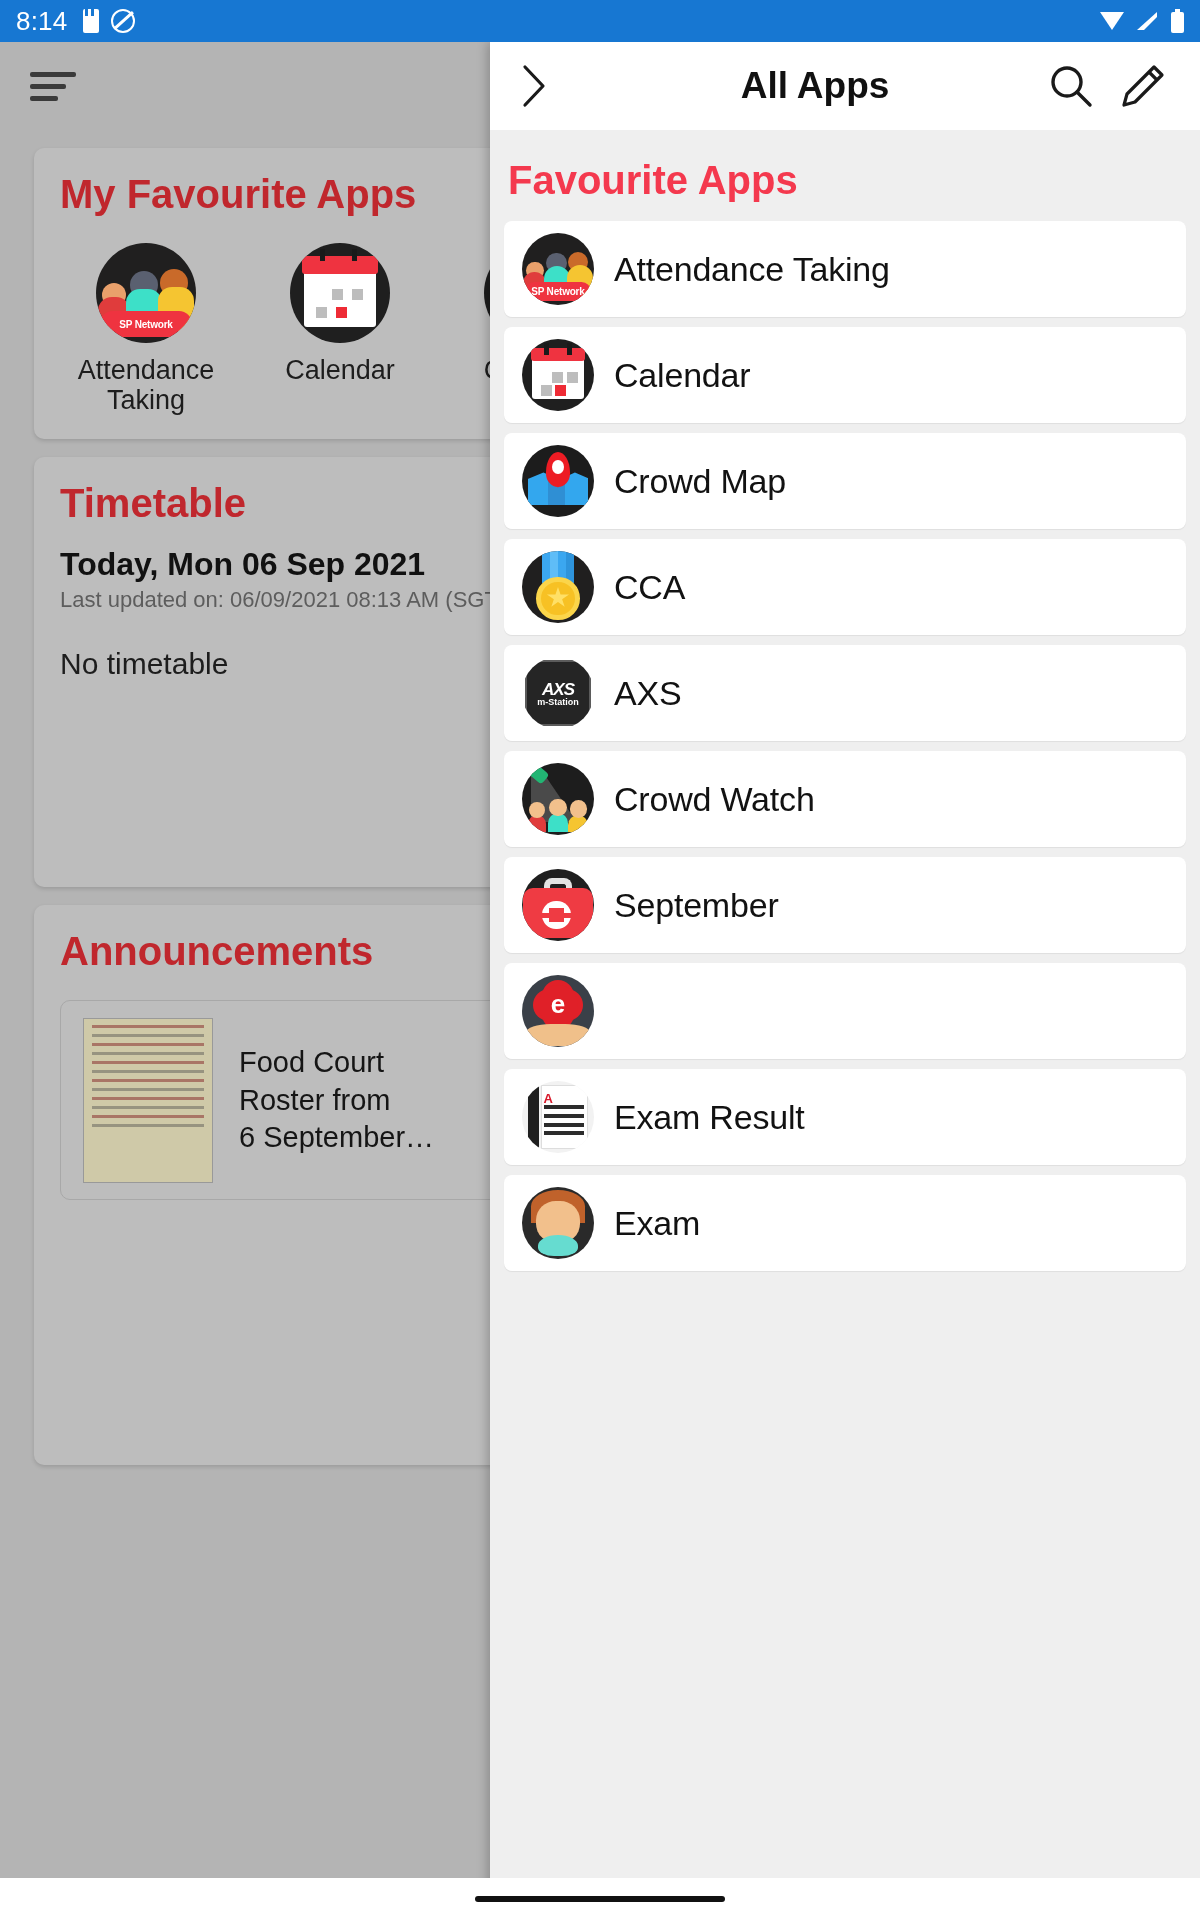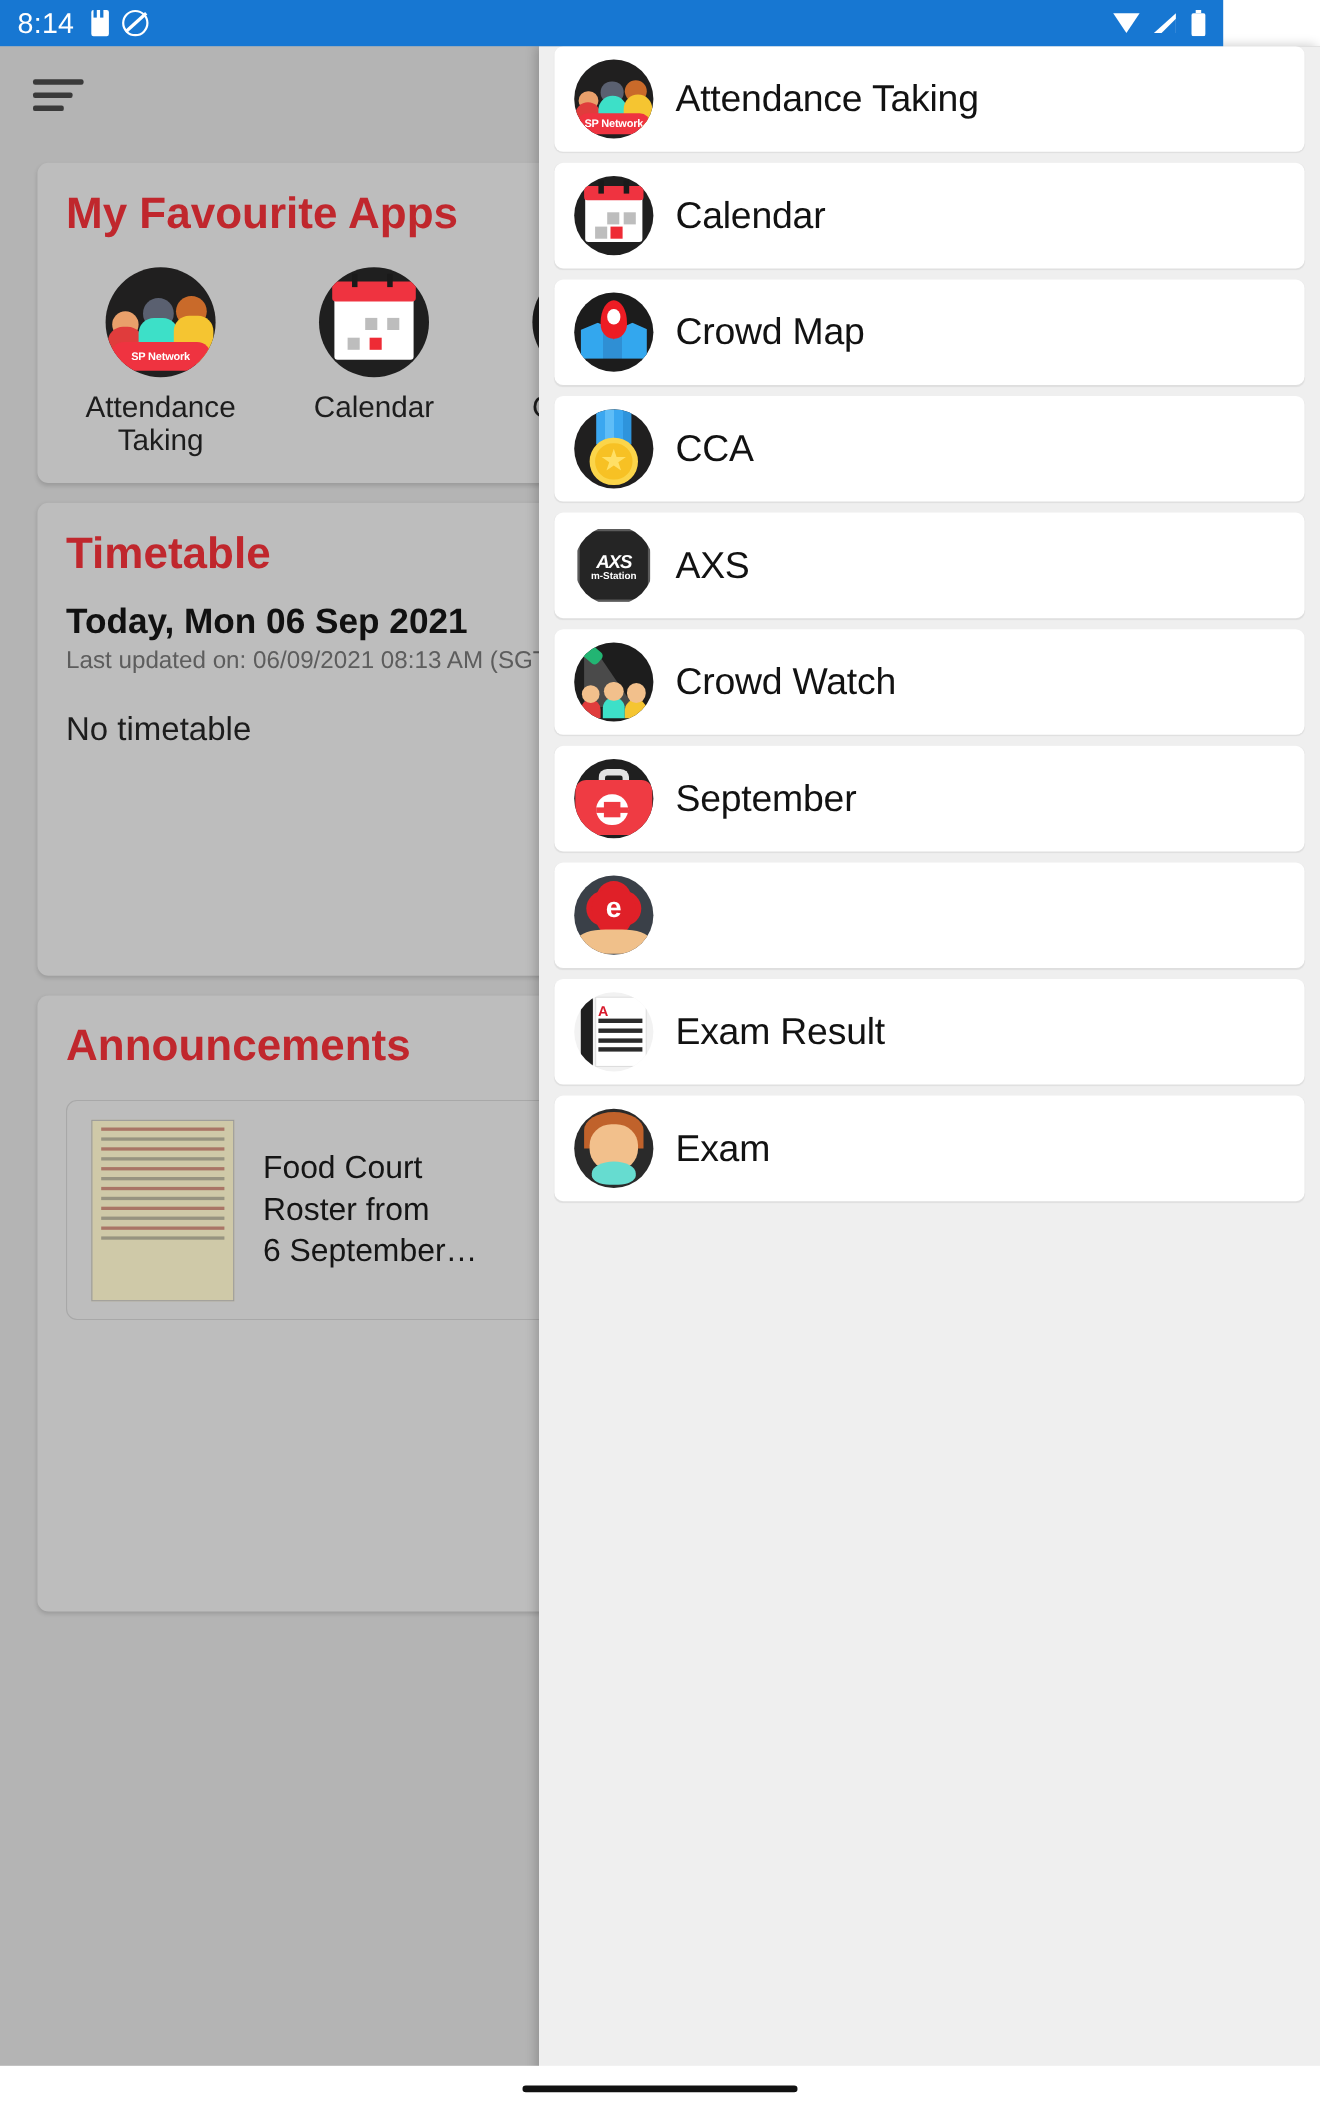--- a/index.html
+++ b/index.html
@@ -12,7 +12,7 @@
 
   
   .statusbar{
-    position:absolute; top:0; left:0; width:1112px; height:42px;
+    position:absolute; top:0; left:0; width:1200px; height:42px;
     background:#1777D2; color:#fff; display:flex; align-items:center;
     padding:0 16px; z-index:50;
   }

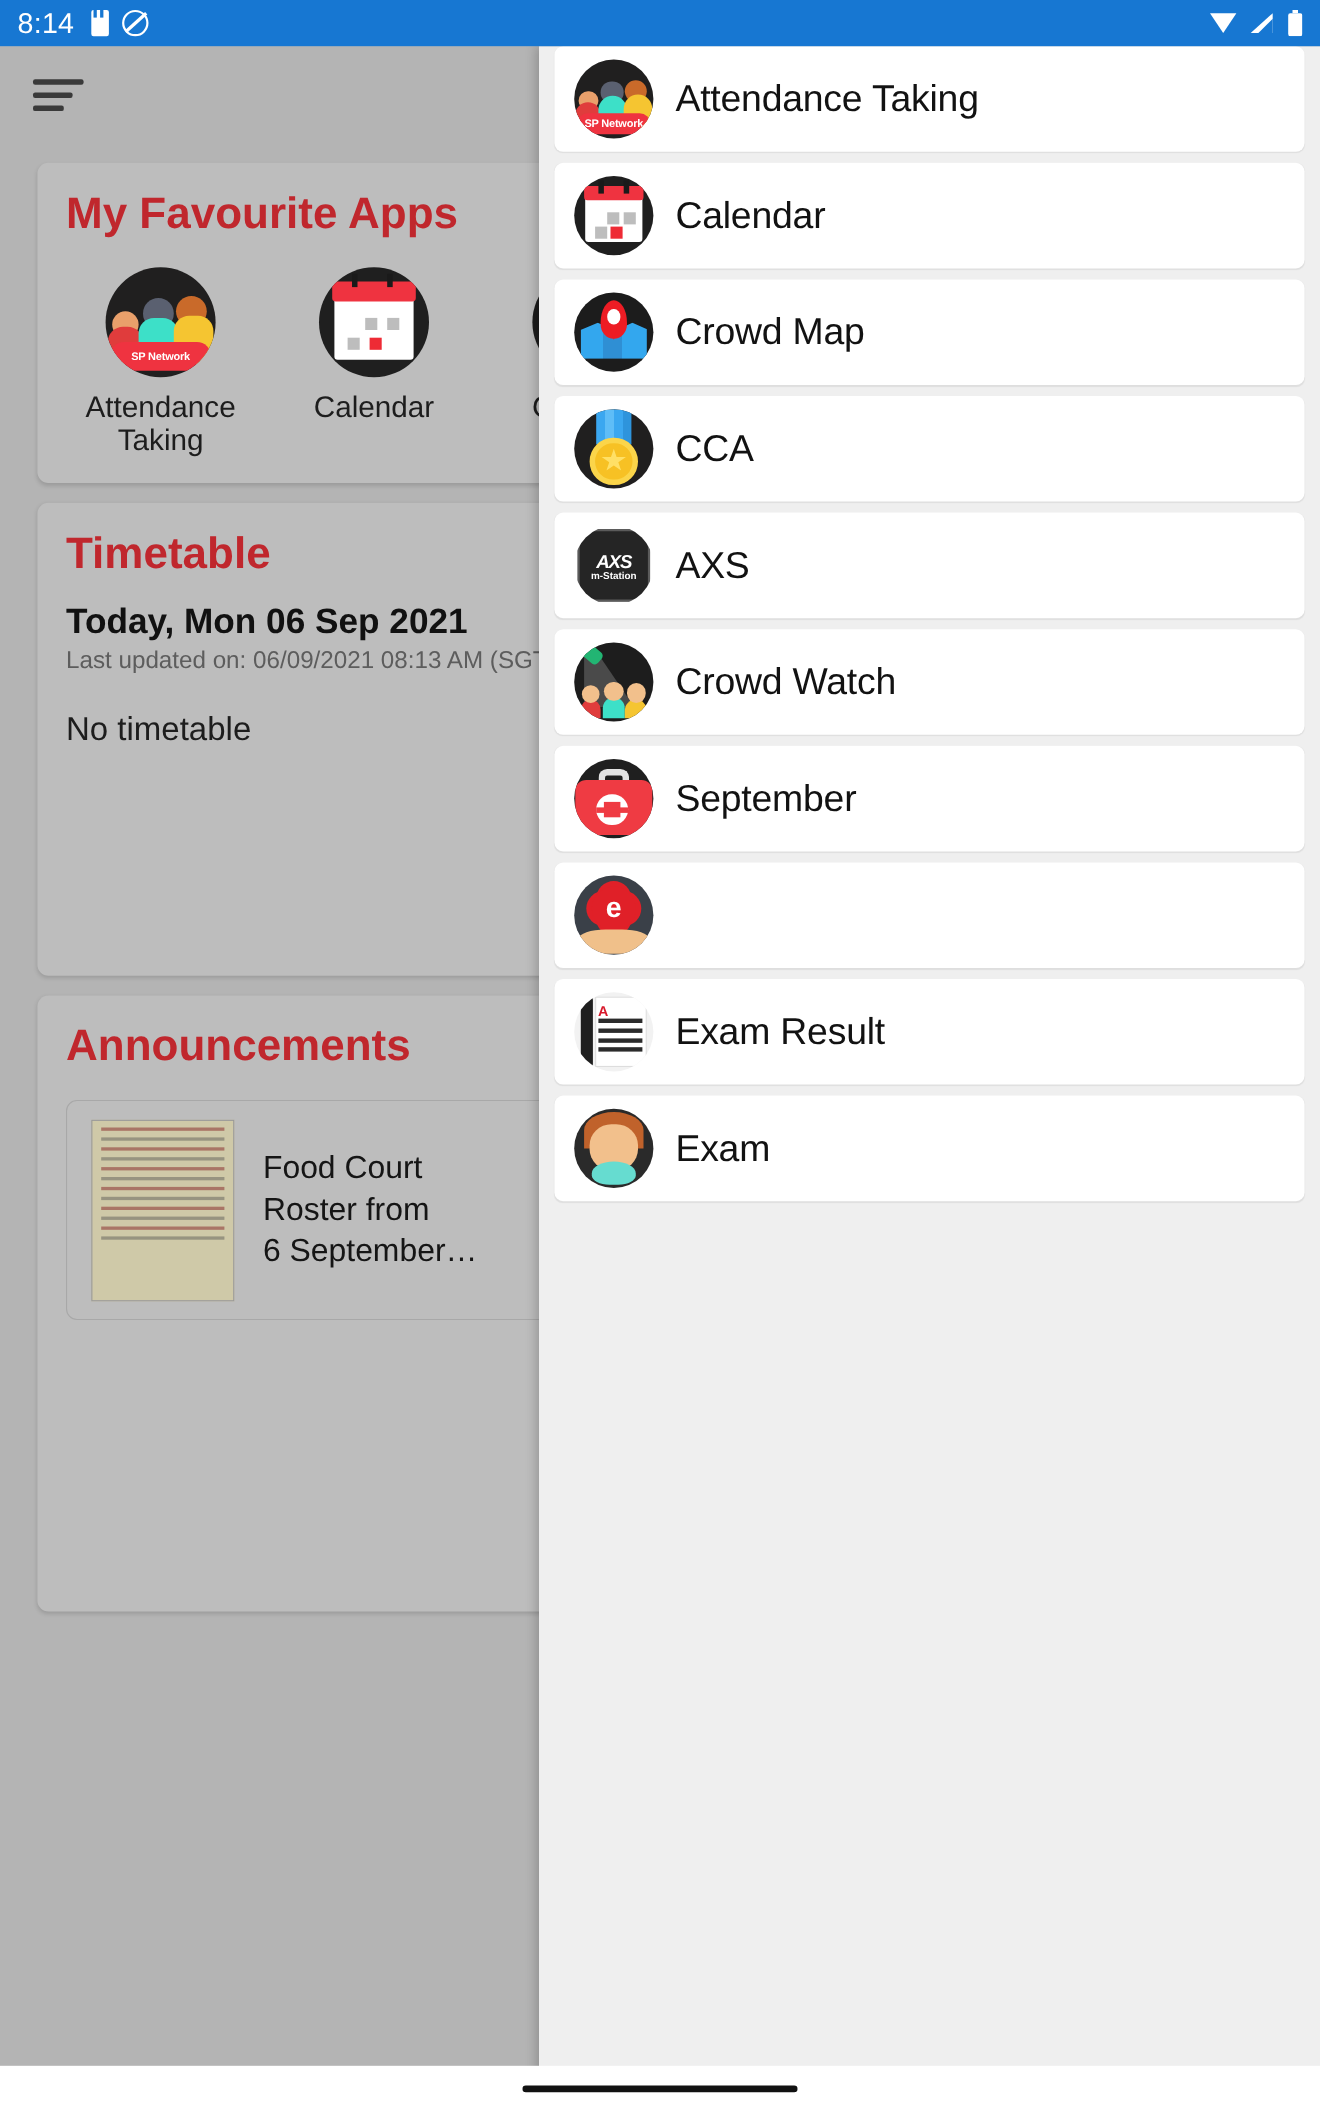--- a/index.html
+++ b/index.html
@@ -299,6 +299,26 @@
 
 <div class="panel">
 
+  <div class="panel-header">
+    <div class="chev">
+      <svg width="34" height="46" viewBox="0 0 34 46">
+          <path d="M8 4 L26 23 L8 42" fill="none" stroke="#1a1a1a" stroke-width="3.2" stroke-linecap="round" stroke-linejoin="round"></path>
+        </svg>
+    </div>
+    <div class="panel-title">All Apps</div>
+    <div class="hdr-icon">
+      <svg width="50" height="50" viewBox="0 0 50 50">
+        <circle cx="21" cy="21" r="14" fill="none" stroke="#1a1a1a" stroke-width="3.4"></circle>
+        <line x1="31" y1="31" x2="44" y2="44" stroke="#1a1a1a" stroke-width="3.4" stroke-linecap="round"></line>
+      </svg>
+    </div>
+    <div class="hdr-icon">
+      <svg width="50" height="50" viewBox="0 0 50 50">
+        <path d="M36 6 L44 14 L17 41 L6 44 L9 33 Z" fill="none" stroke="#1a1a1a" stroke-width="3.2" stroke-linejoin="round"></path>
+        <line x1="31" y1="11" x2="39" y2="19" stroke="#1a1a1a" stroke-width="3.2"></line>
+      </svg>
+    </div>
+  </div>
 
   <div class="panel-body">
 

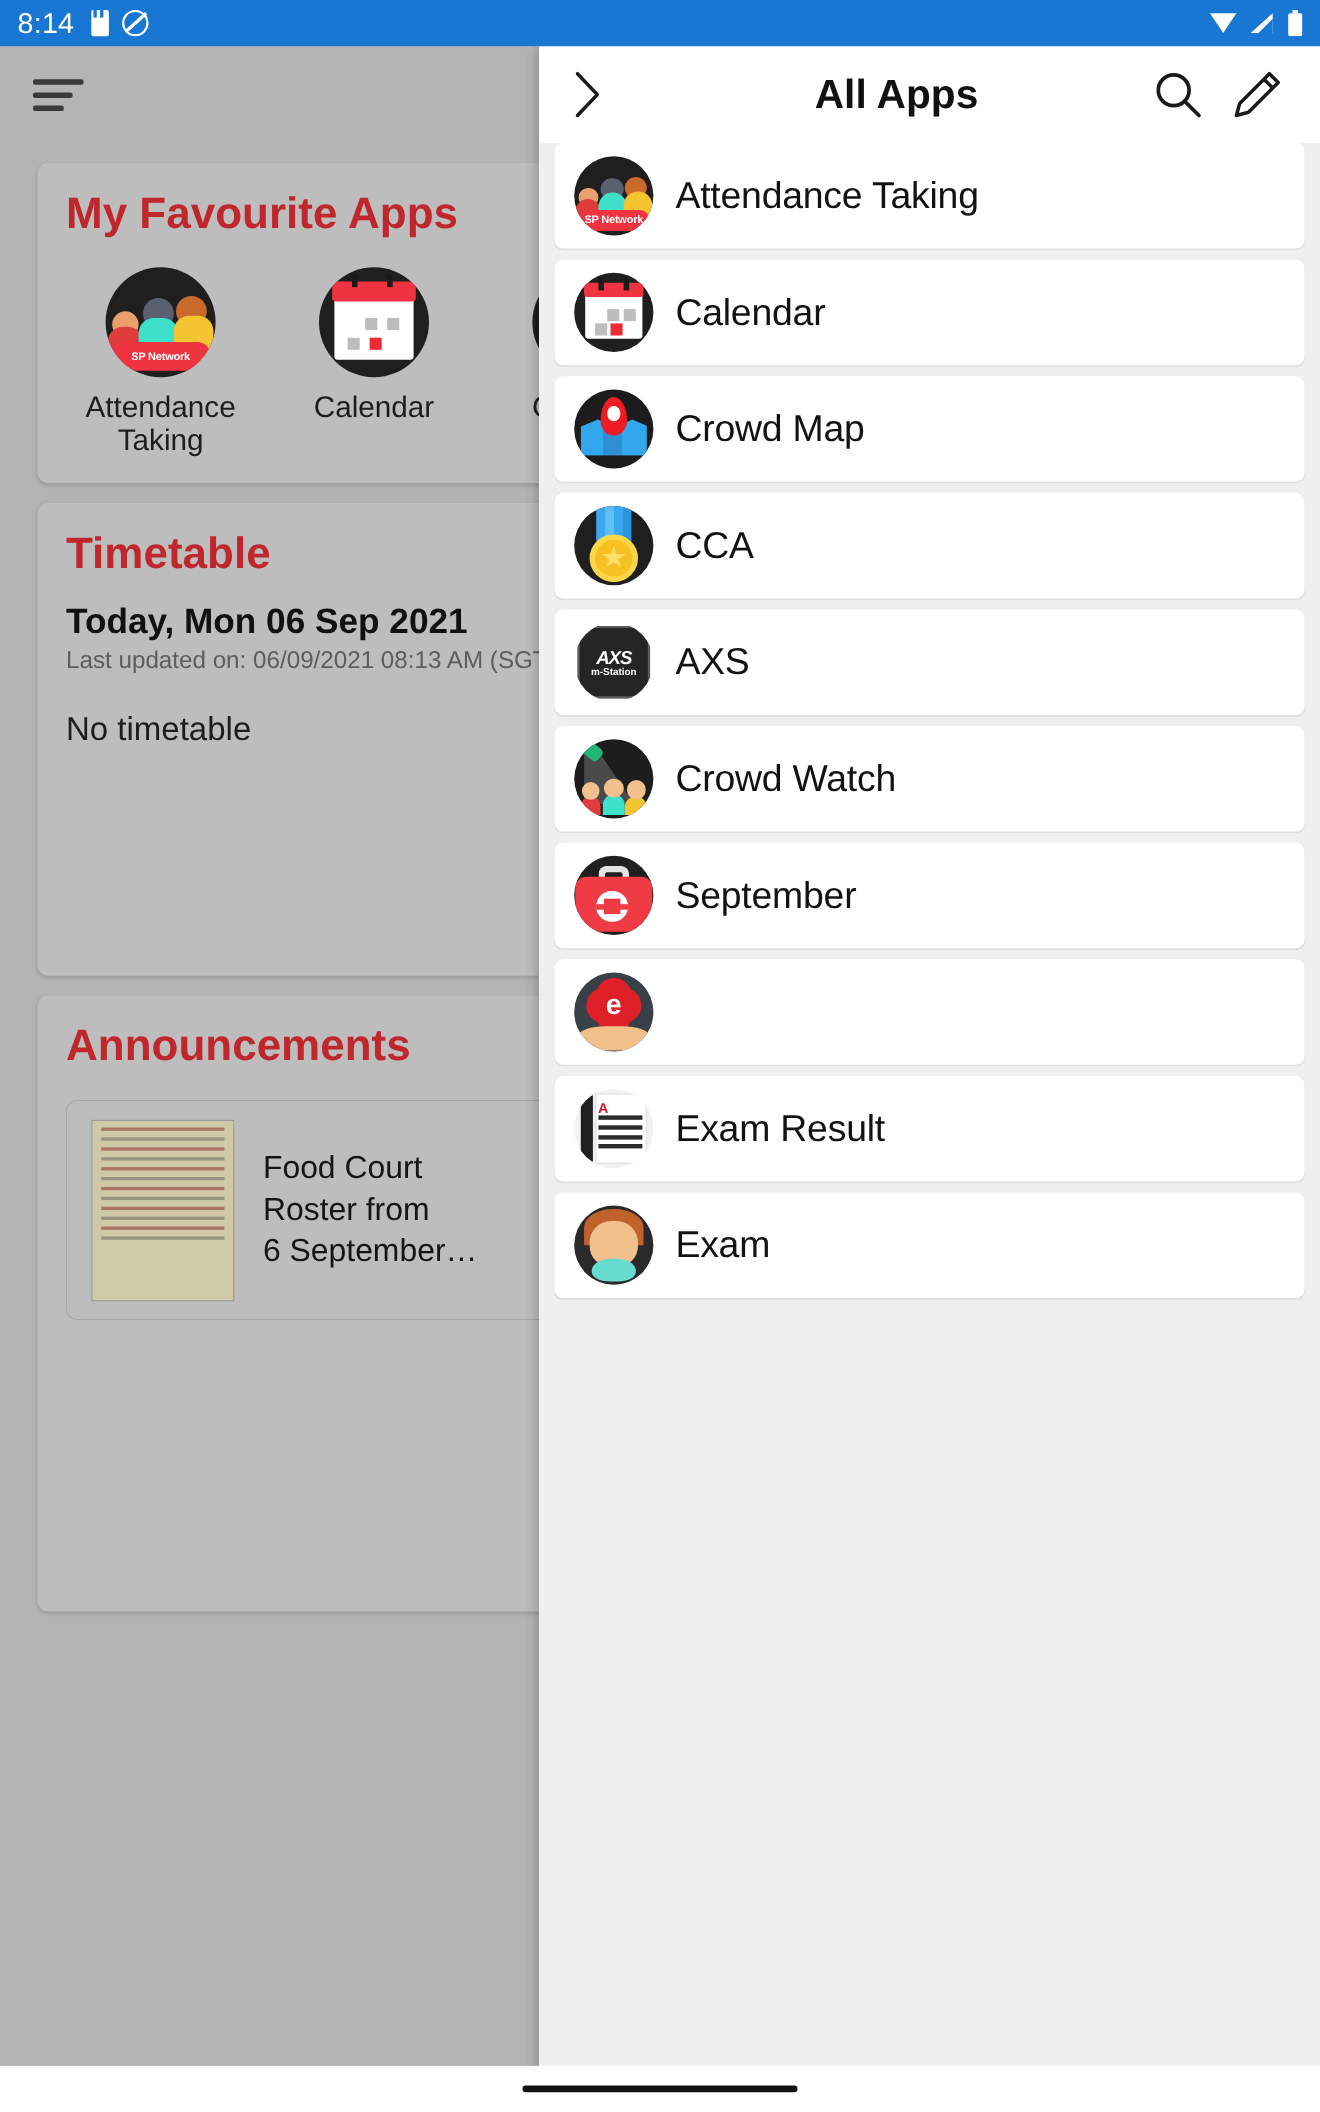--- a/index.html
+++ b/index.html
@@ -322,6 +322,7 @@
 
   <div class="panel-body">
 
+    <div class="sec-title">Favourite Apps</div>
 
     <div class="app-row">
       <div class="app-icon ic-people">

